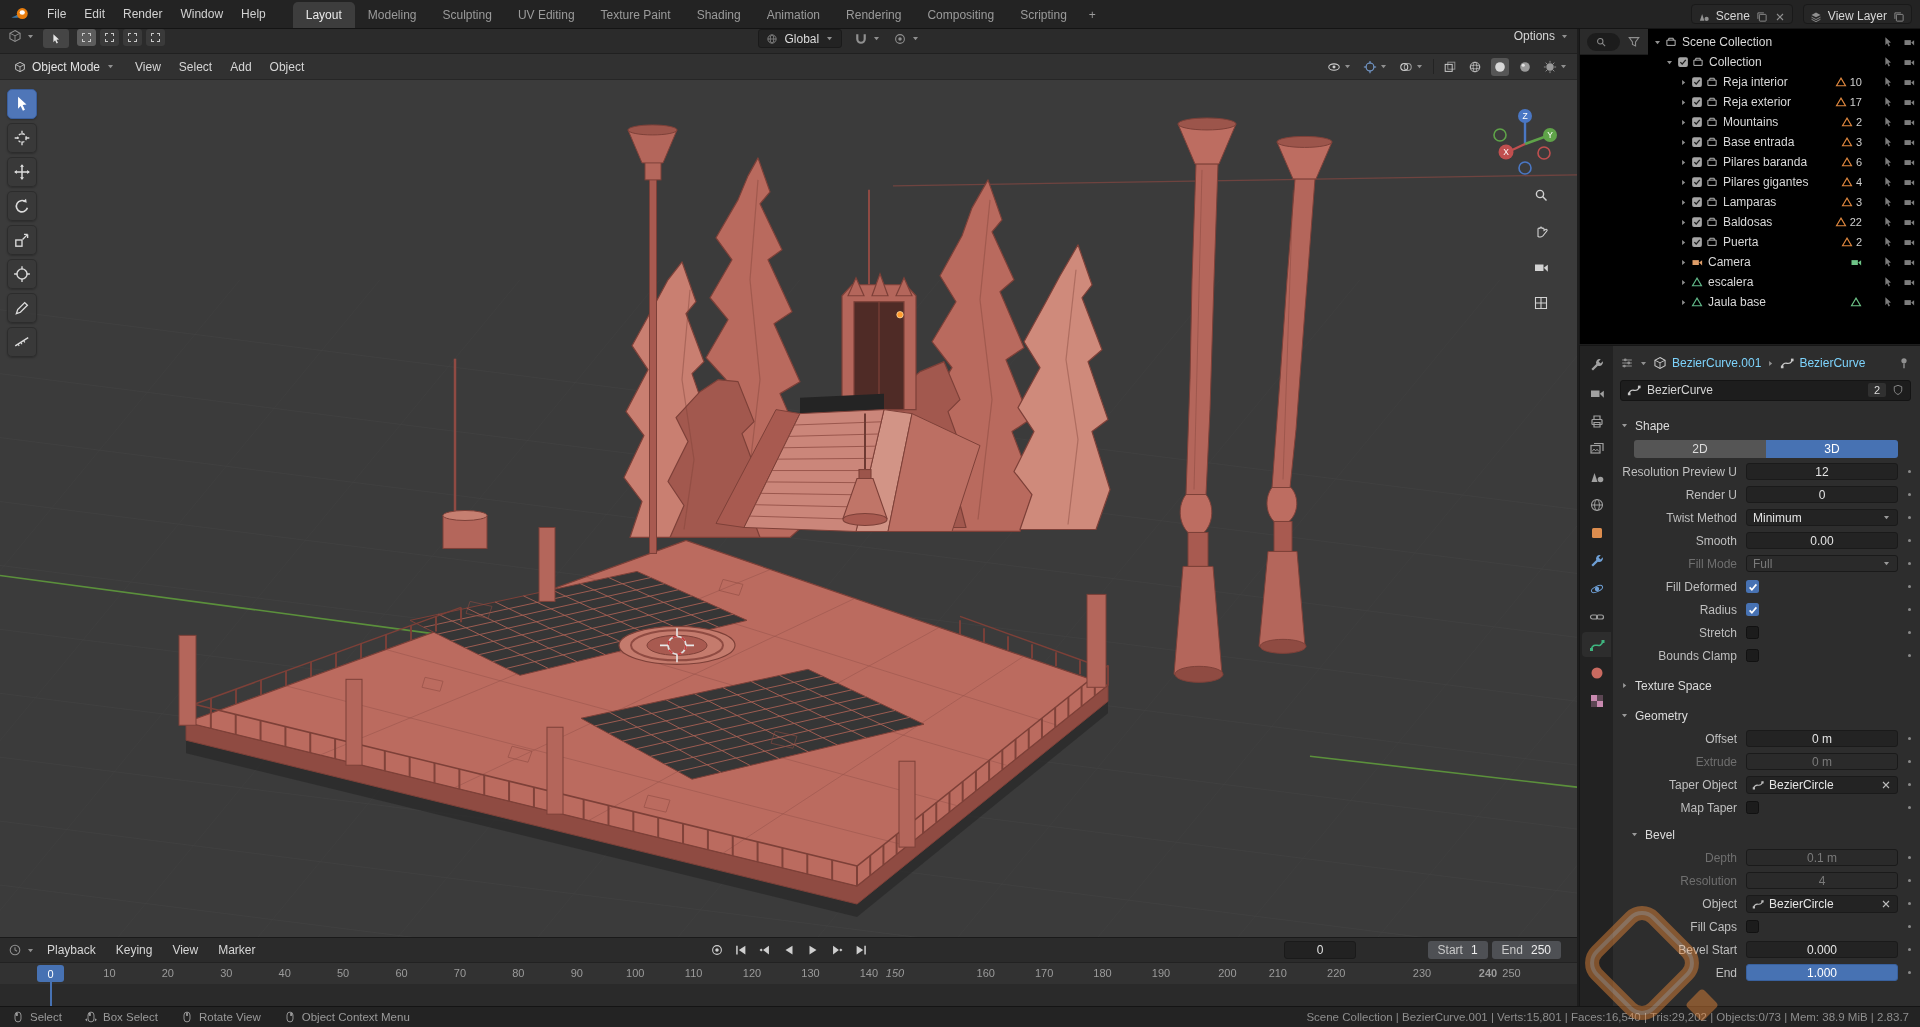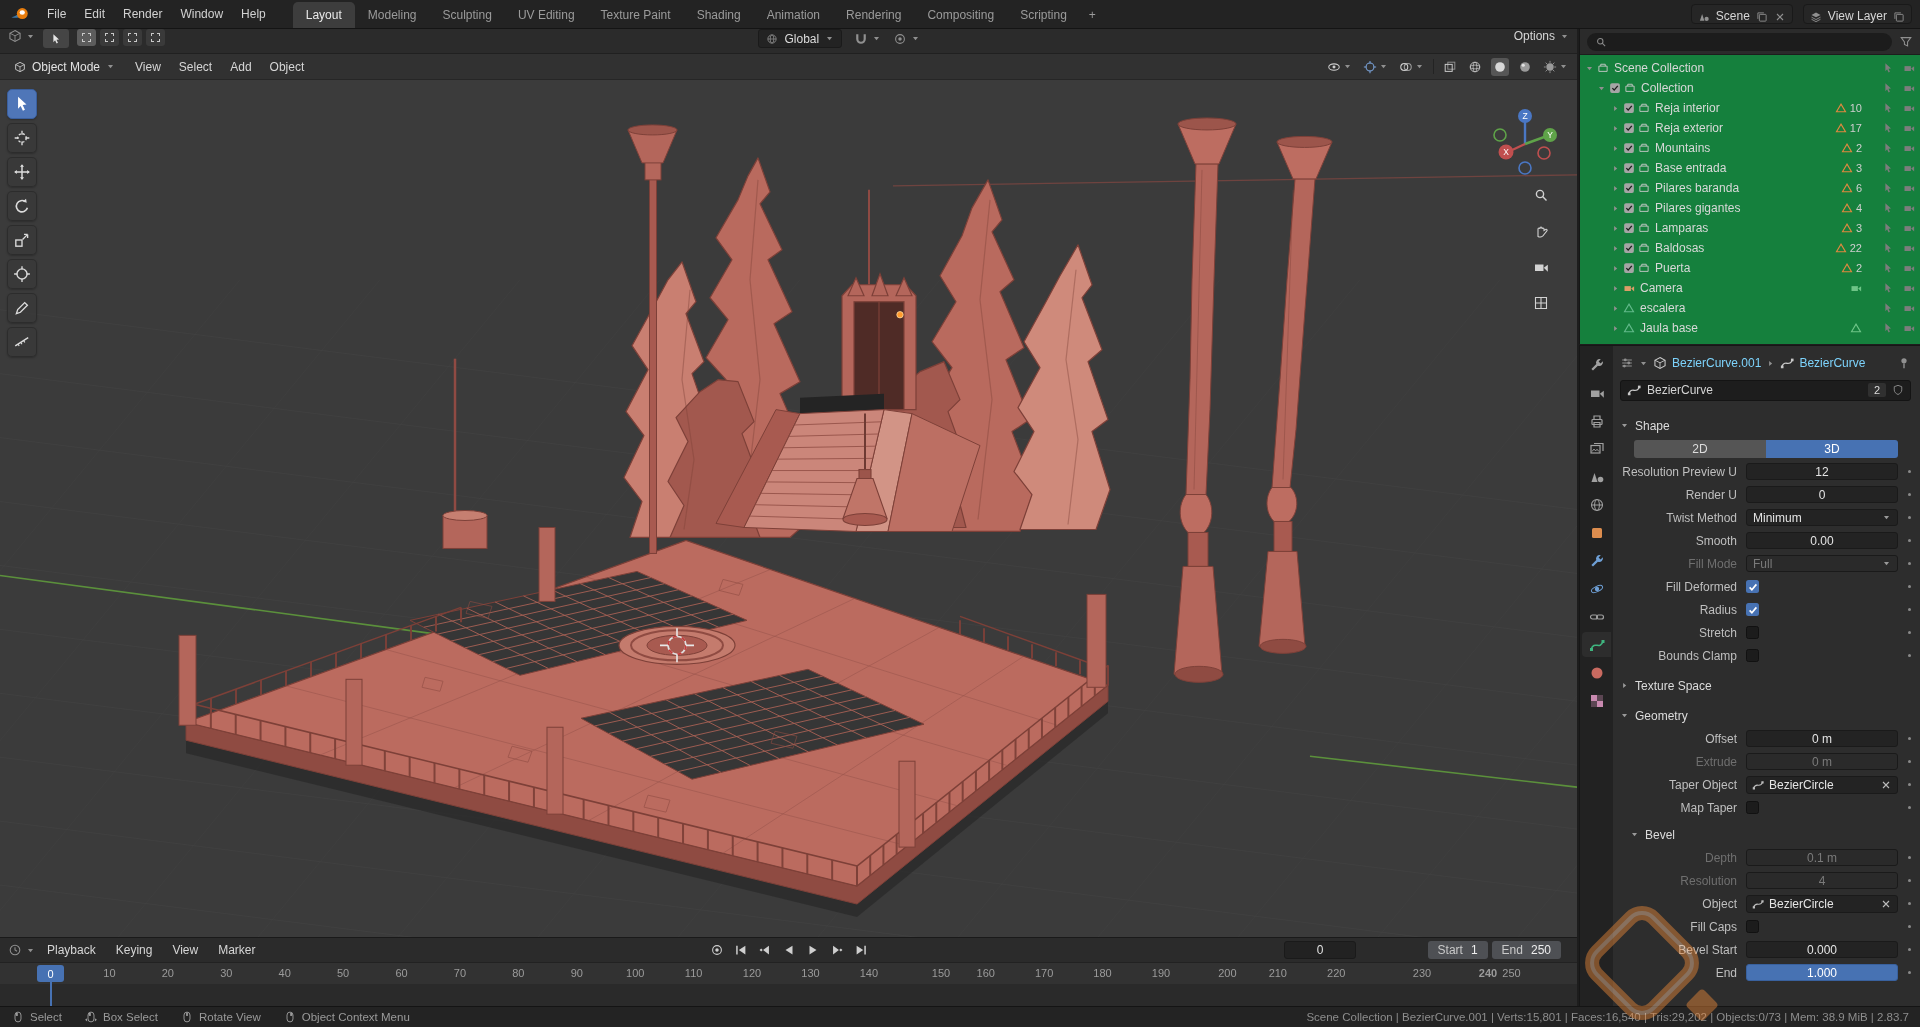--- a/index.html
+++ b/index.html
@@ -52,7 +52,7 @@
 #vp-nav{position:absolute;right:25px;top:104px;display:flex;flex-direction:column;gap:14px;align-items:center;color:#d2d2d2}
 .navbtn{width:22px;height:22px;display:flex;align-items:center;justify-content:center}
 
-#outliner{left:1579px;top:29px;width:341px;height:315px;background:#15803d;border-left:1px solid #161616;display:flex;flex-direction:column}
+#outliner{left:1579px;top:29px;width:341px;height:315px;background:#000000;border-left:1px solid #161616;display:flex;flex-direction:row}
 #ol-head{height:26px;background:#2b2b2b;border-bottom:1px solid #1d1d1d;display:flex;align-items:center;padding:0 7px;gap:7px;flex:none}
 #ol-search{flex:1;height:18px;background:#1c1c1c;border-radius:9px;display:flex;align-items:center;gap:5px;padding:0 8px;color:#8a8a8a}
 #ol-tree{flex:1;overflow:hidden;padding-top:3px}

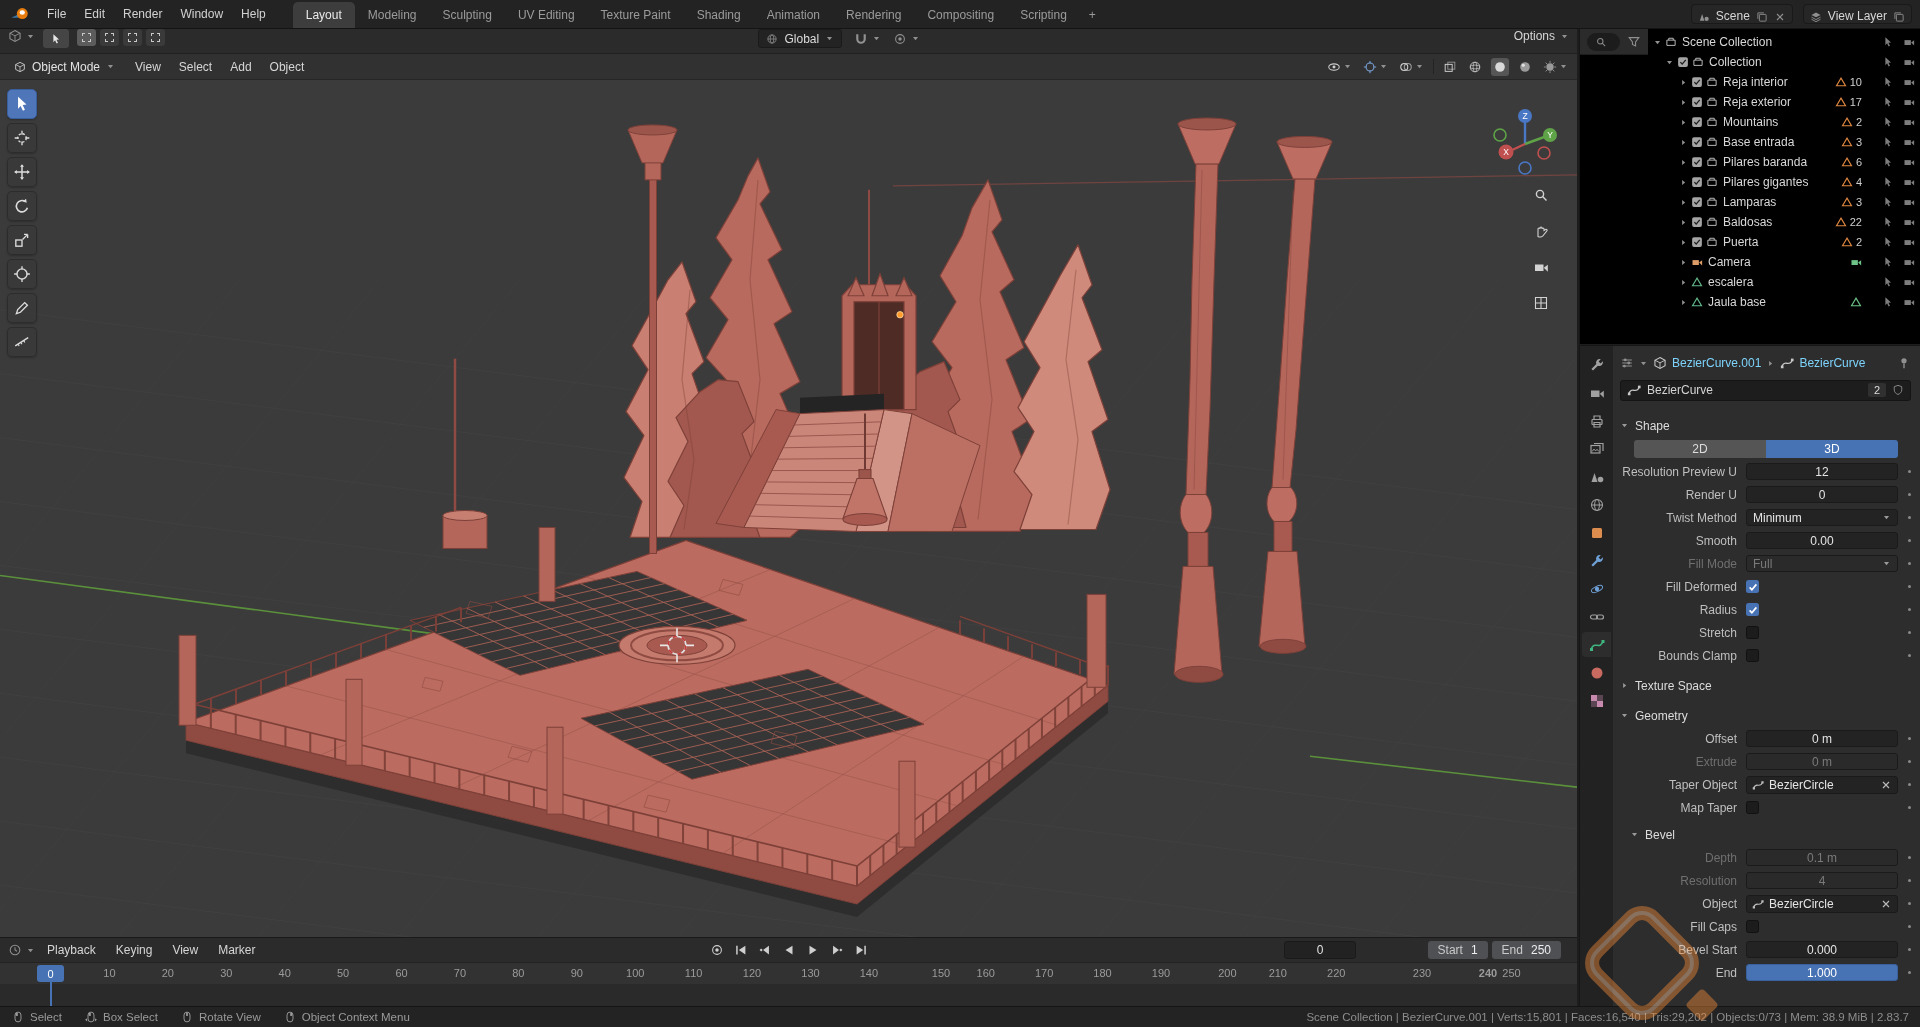--- a/index.html
+++ b/index.html
@@ -1661,7 +1661,7 @@
       <span class="tick" style="left: 752.04px;">120</span>
       <span class="tick" style="left: 810.46px;">130</span>
       <span class="tick" style="left: 868.88px;">140</span>
-      <span class="tick" style="left: 941px;">150</span>
+      <span class="tick" style="left: 895px; font-style: italic;">150</span>
       <span class="tick" style="left: 985.72px;">160</span>
       <span class="tick" style="left: 1044.14px;">170</span>
       <span class="tick" style="left: 1102.56px;">180</span>

